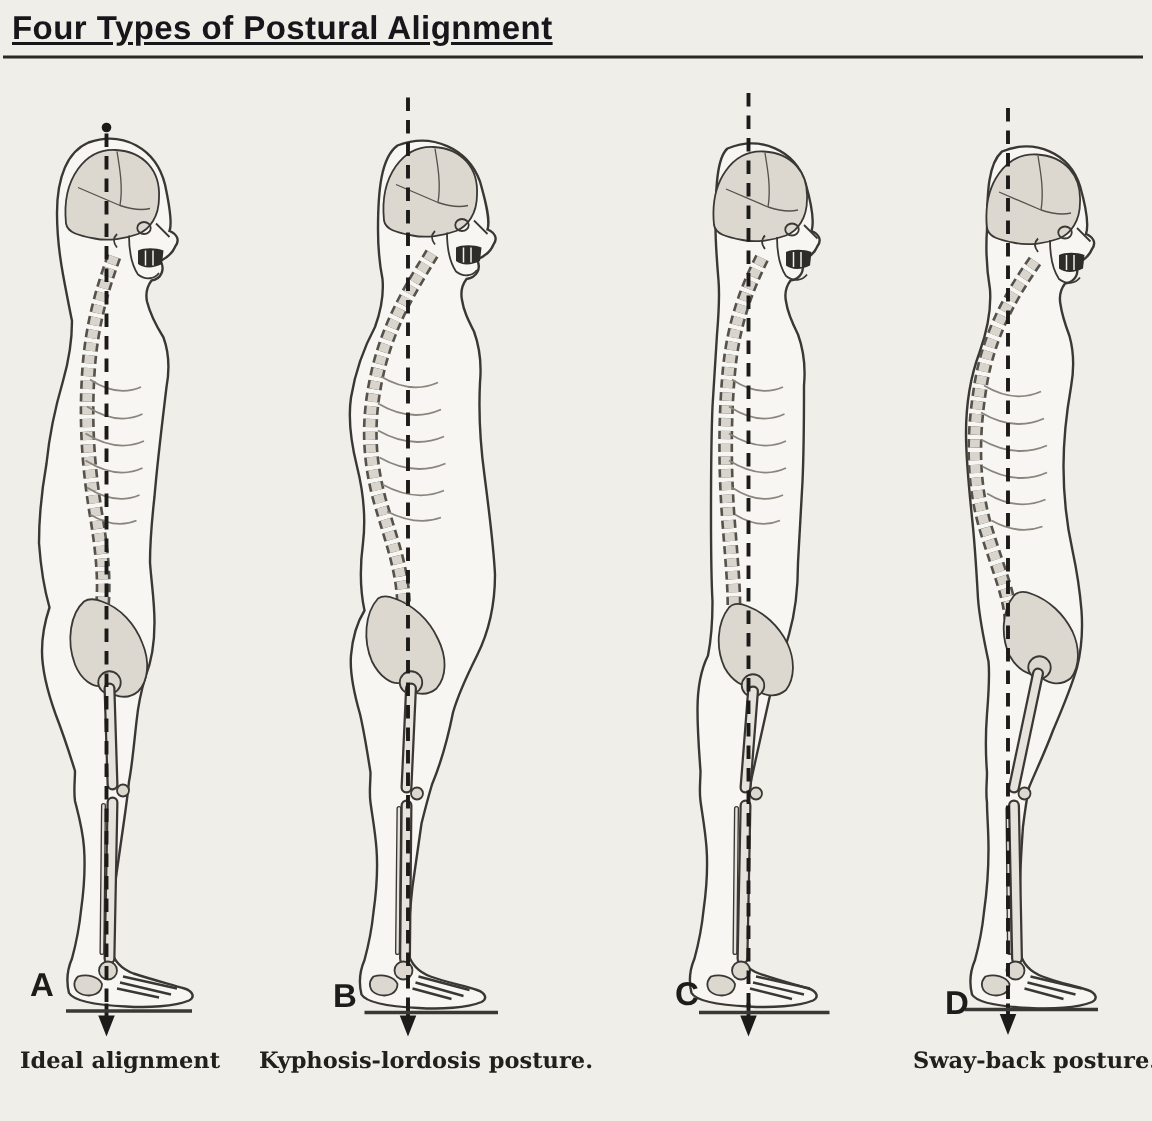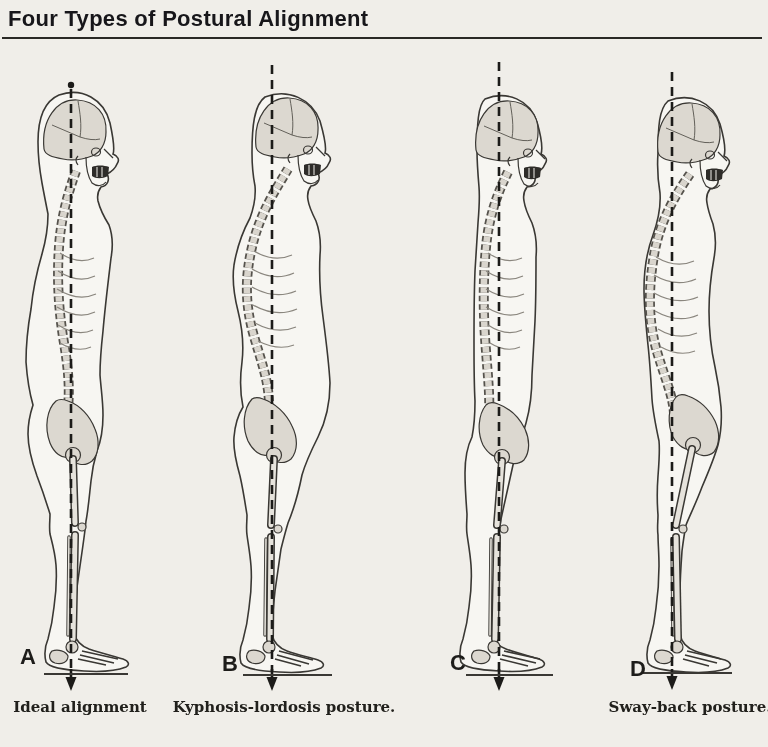--- a/index.html
+++ b/index.html
@@ -15,6 +15,7 @@
     font-size:22px;font-weight:bold;color:#17161a;
     letter-spacing:0.3px;
     font-family:"Liberation Sans", sans-serif;
+    text-decoration:underline;
   }
   .title-rule{
     position:absolute;left:2px;top:37px;width:760px;height:2px;

